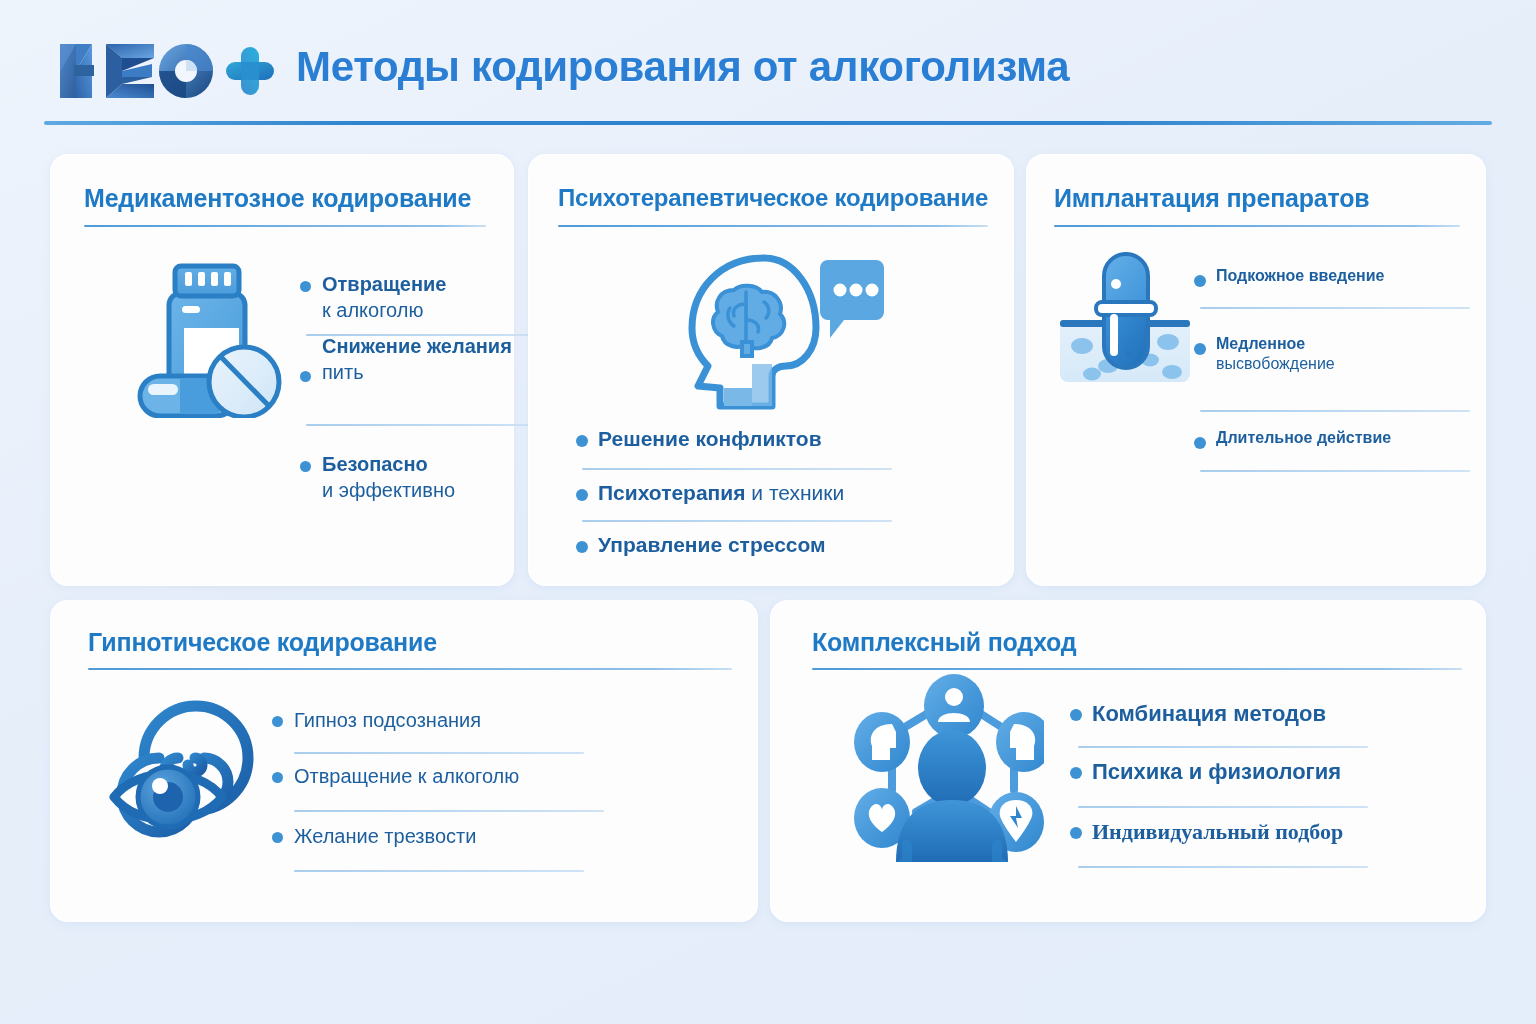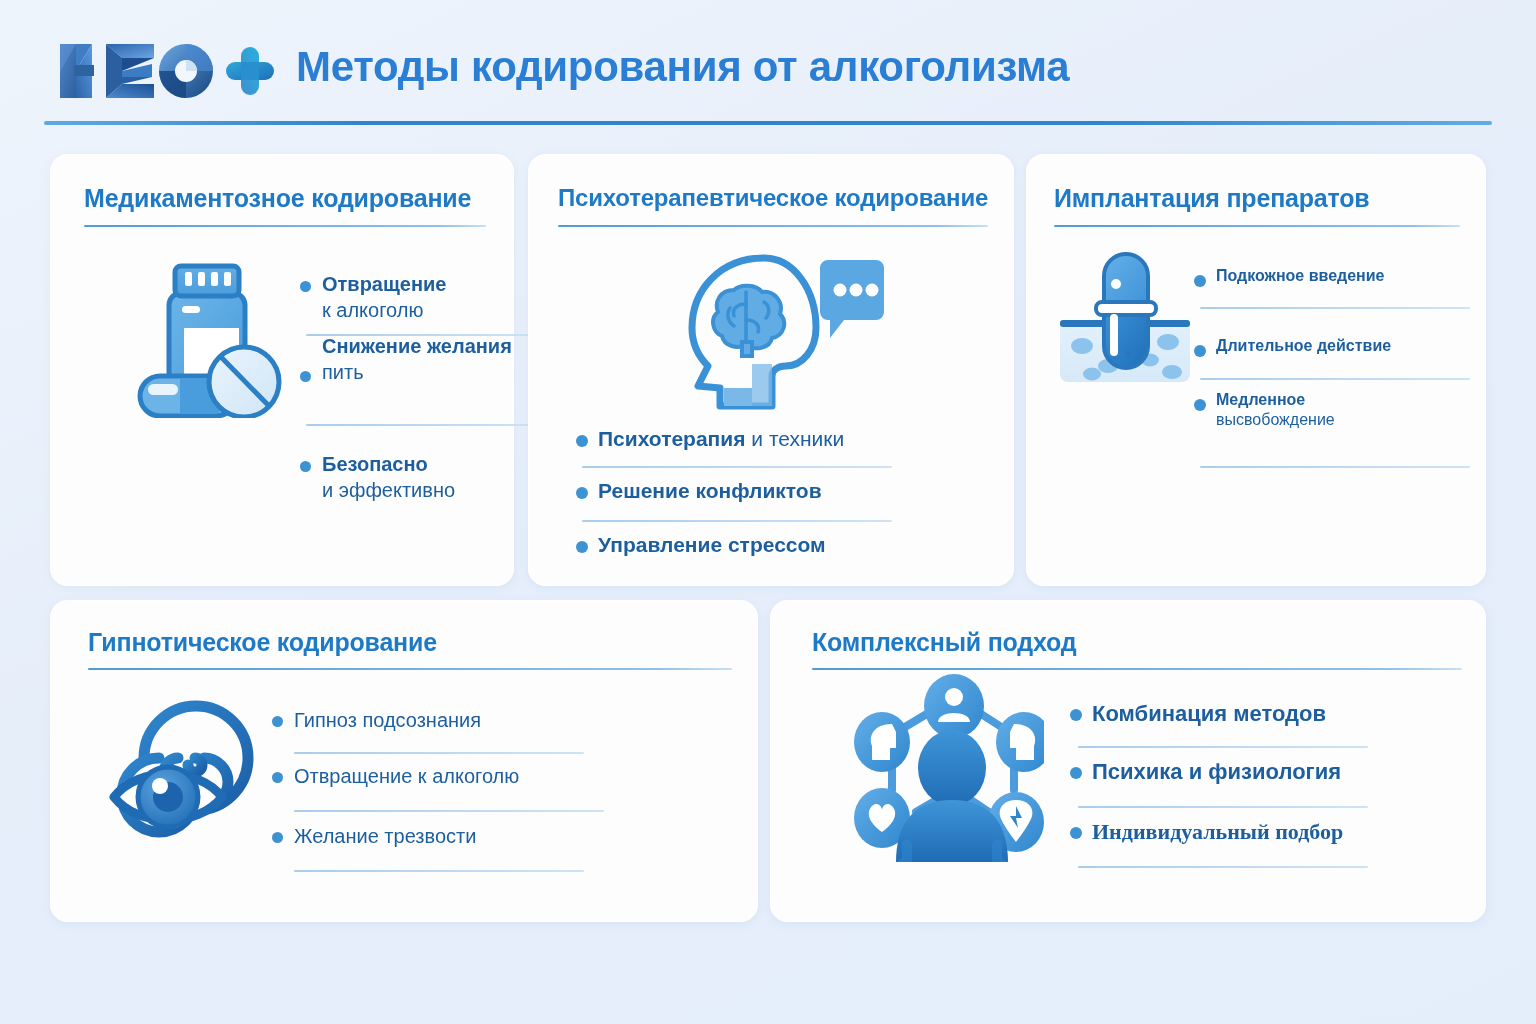--- a/index.html
+++ b/index.html
@@ -408,20 +408,20 @@
       </div>
       <div class="bullet-rule" style="top:41px;"></div>
     </div>
+    <div class="bullet-row" style="height:92px;padding-top:16px;">
+      <span class="bullet-dot" style="top:25px;"></span>
+      <div class="bullet-text">
+        <span class="lead">Медленное</span>
+        <span class="tail">высвобождение</span>
+      </div>
+      <div class="bullet-rule" style="top:92px;"></div>
+    </div>
     <div class="bullet-row" style="height:56px;padding-top:18px;">
       <span class="bullet-dot" style="top:27px;"></span>
       <div class="bullet-text">
         <span class="lead">Длительное действие</span>
       </div>
       <div class="bullet-rule" style="top:60px;"></div>
-    </div>
-    <div class="bullet-row" style="height:92px;padding-top:16px;">
-      <span class="bullet-dot" style="top:25px;"></span>
-      <div class="bullet-text">
-        <span class="lead">Медленное</span>
-        <span class="tail">высвобождение</span>
-      </div>
-      <div class="bullet-rule" style="top:92px;"></div>
     </div>
   </div>
 </div>

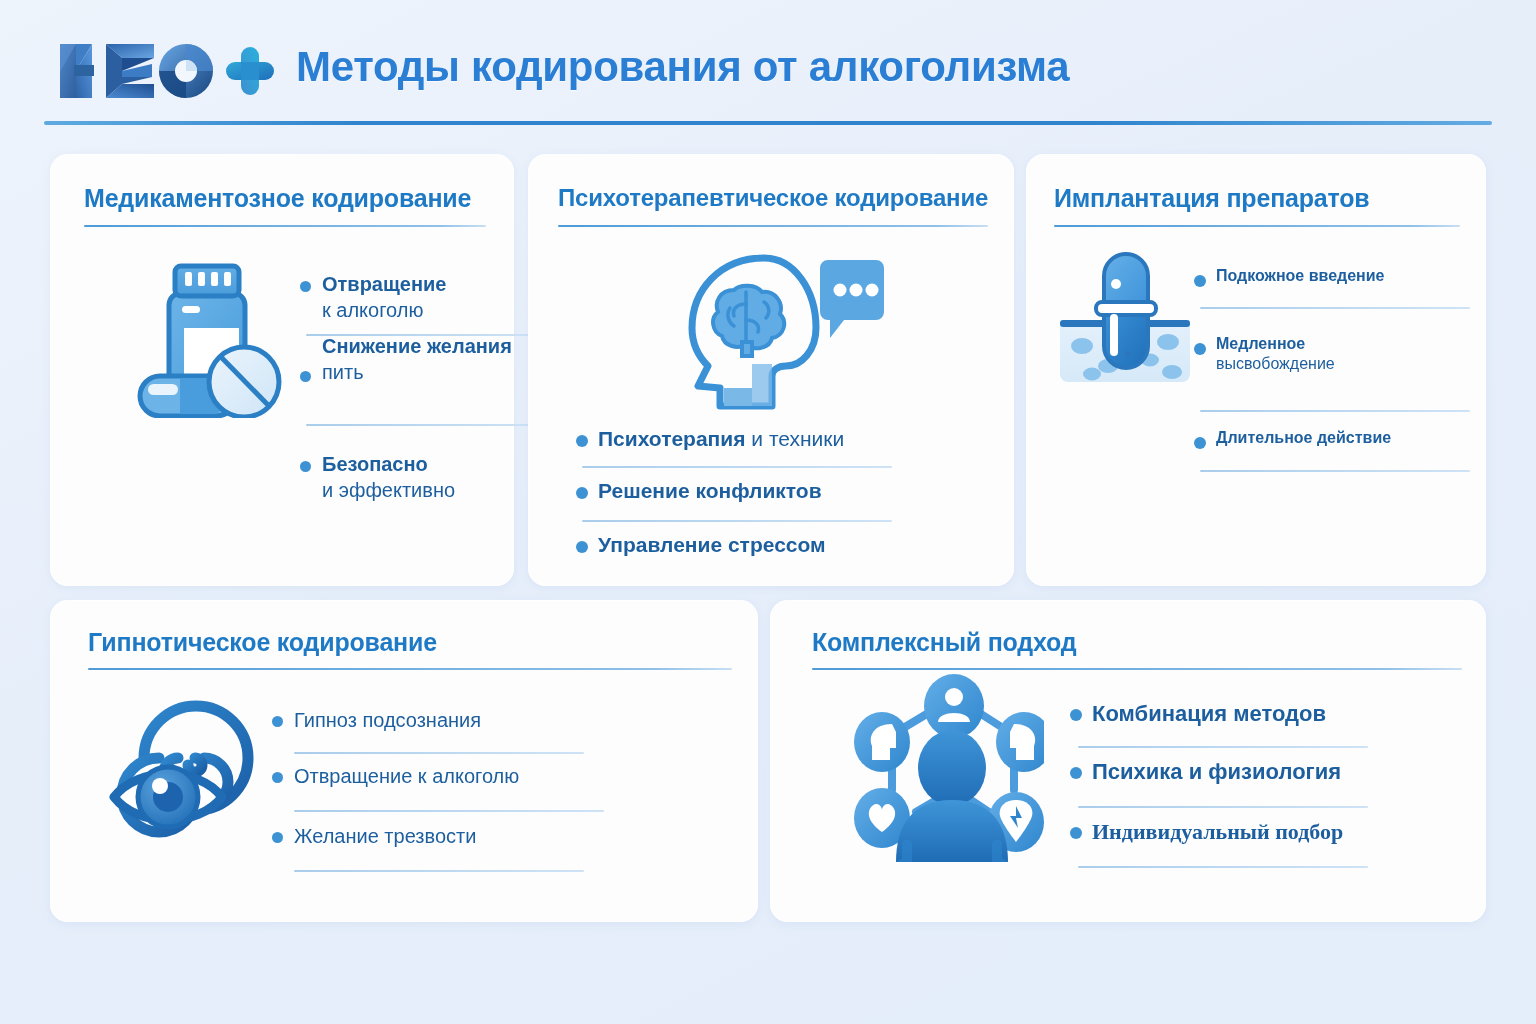--- a/index.html
+++ b/index.html
@@ -336,6 +336,13 @@
   </div>
 
   <div class="bullets" id="list-psycho">
+    <div class="bullet-row" style="height:54px;">
+      <span class="bullet-dot"></span>
+      <div class="bullet-text">
+        <span class="lead">Решение конфликтов</span>
+      </div>
+      <div class="bullet-rule" style="top:42px;"></div>
+    </div>
     <div class="bullet-row" style="height:52px;">
       <span class="bullet-dot"></span>
       <div class="bullet-text">
@@ -343,13 +350,6 @@
         <span class="tail-inline"> и техники</span>
       </div>
       <div class="bullet-rule" style="top:40px;"></div>
-    </div>
-    <div class="bullet-row" style="height:54px;">
-      <span class="bullet-dot"></span>
-      <div class="bullet-text">
-        <span class="lead">Решение конфликтов</span>
-      </div>
-      <div class="bullet-rule" style="top:42px;"></div>
     </div>
     <div class="bullet-row" style="height:44px;">
       <span class="bullet-dot"></span>

